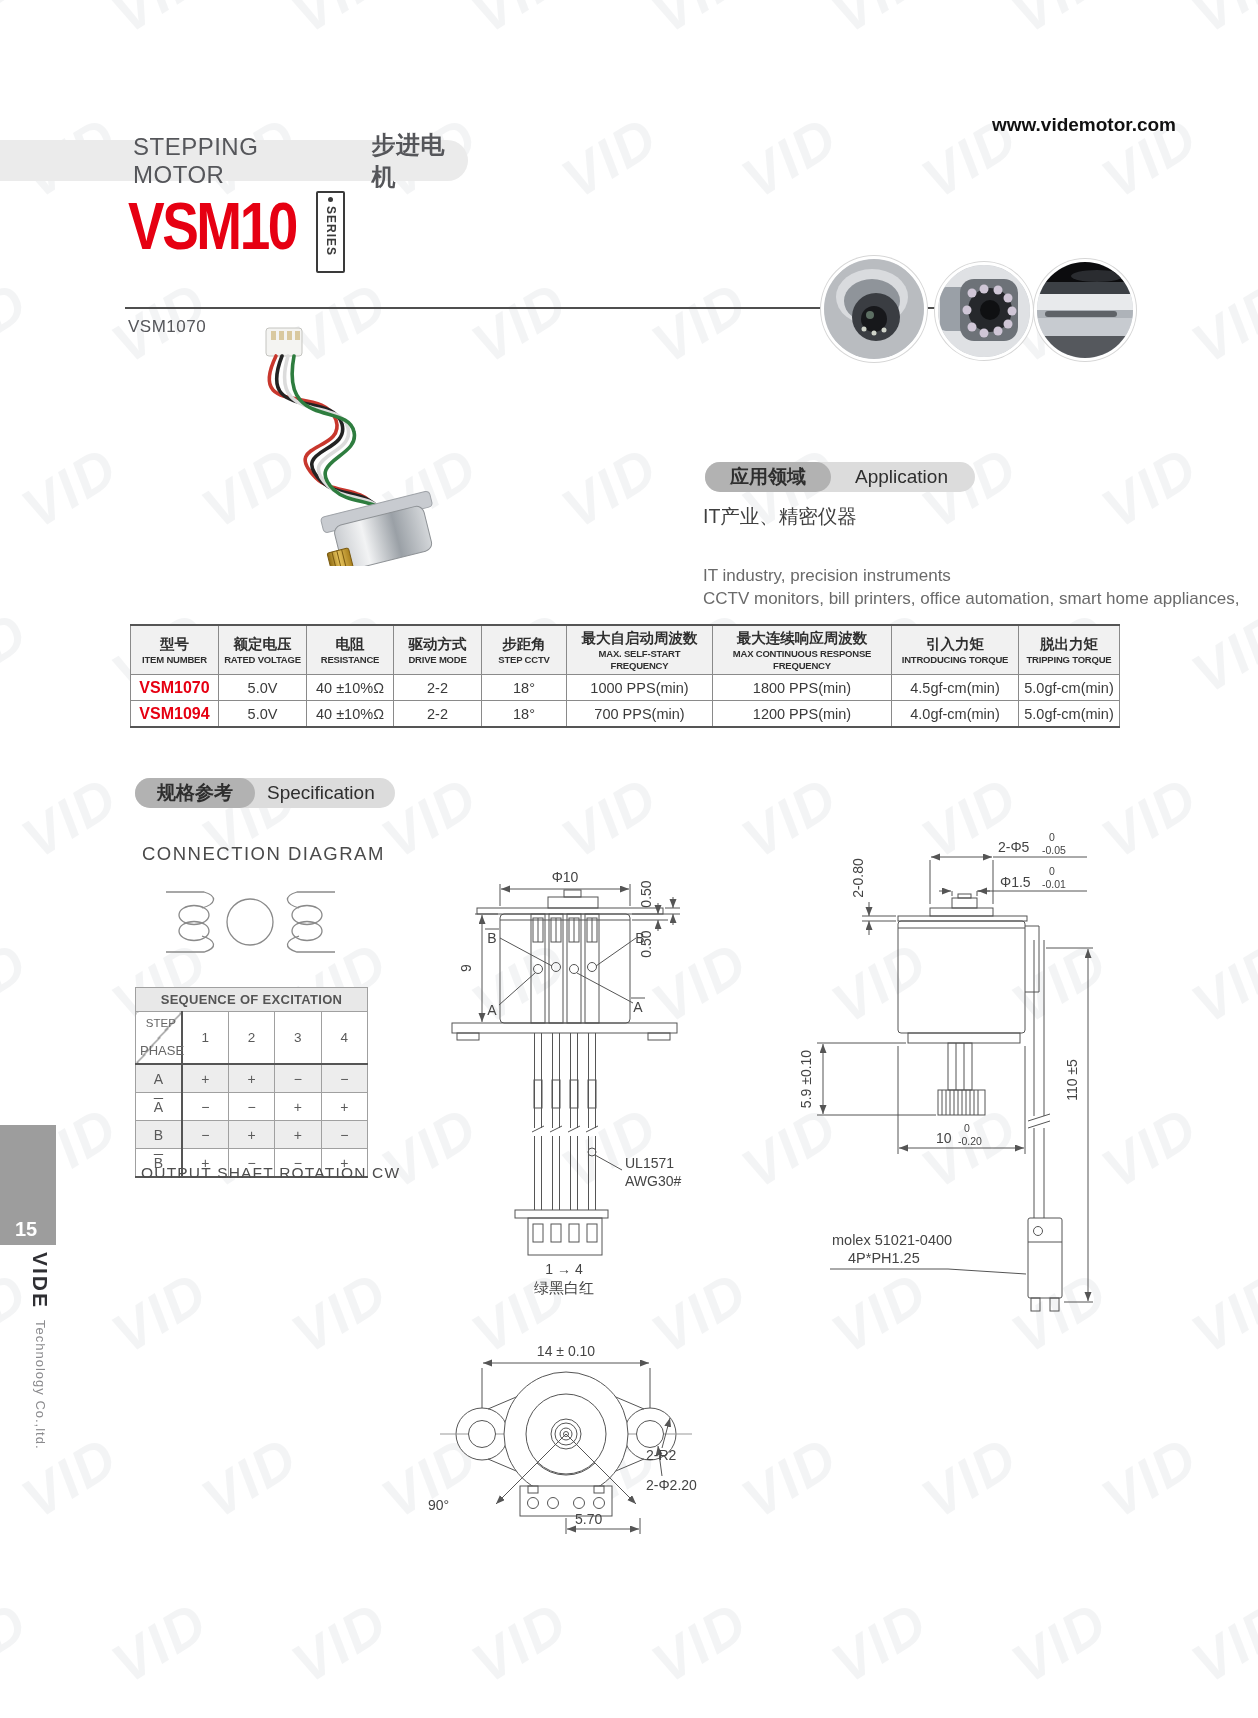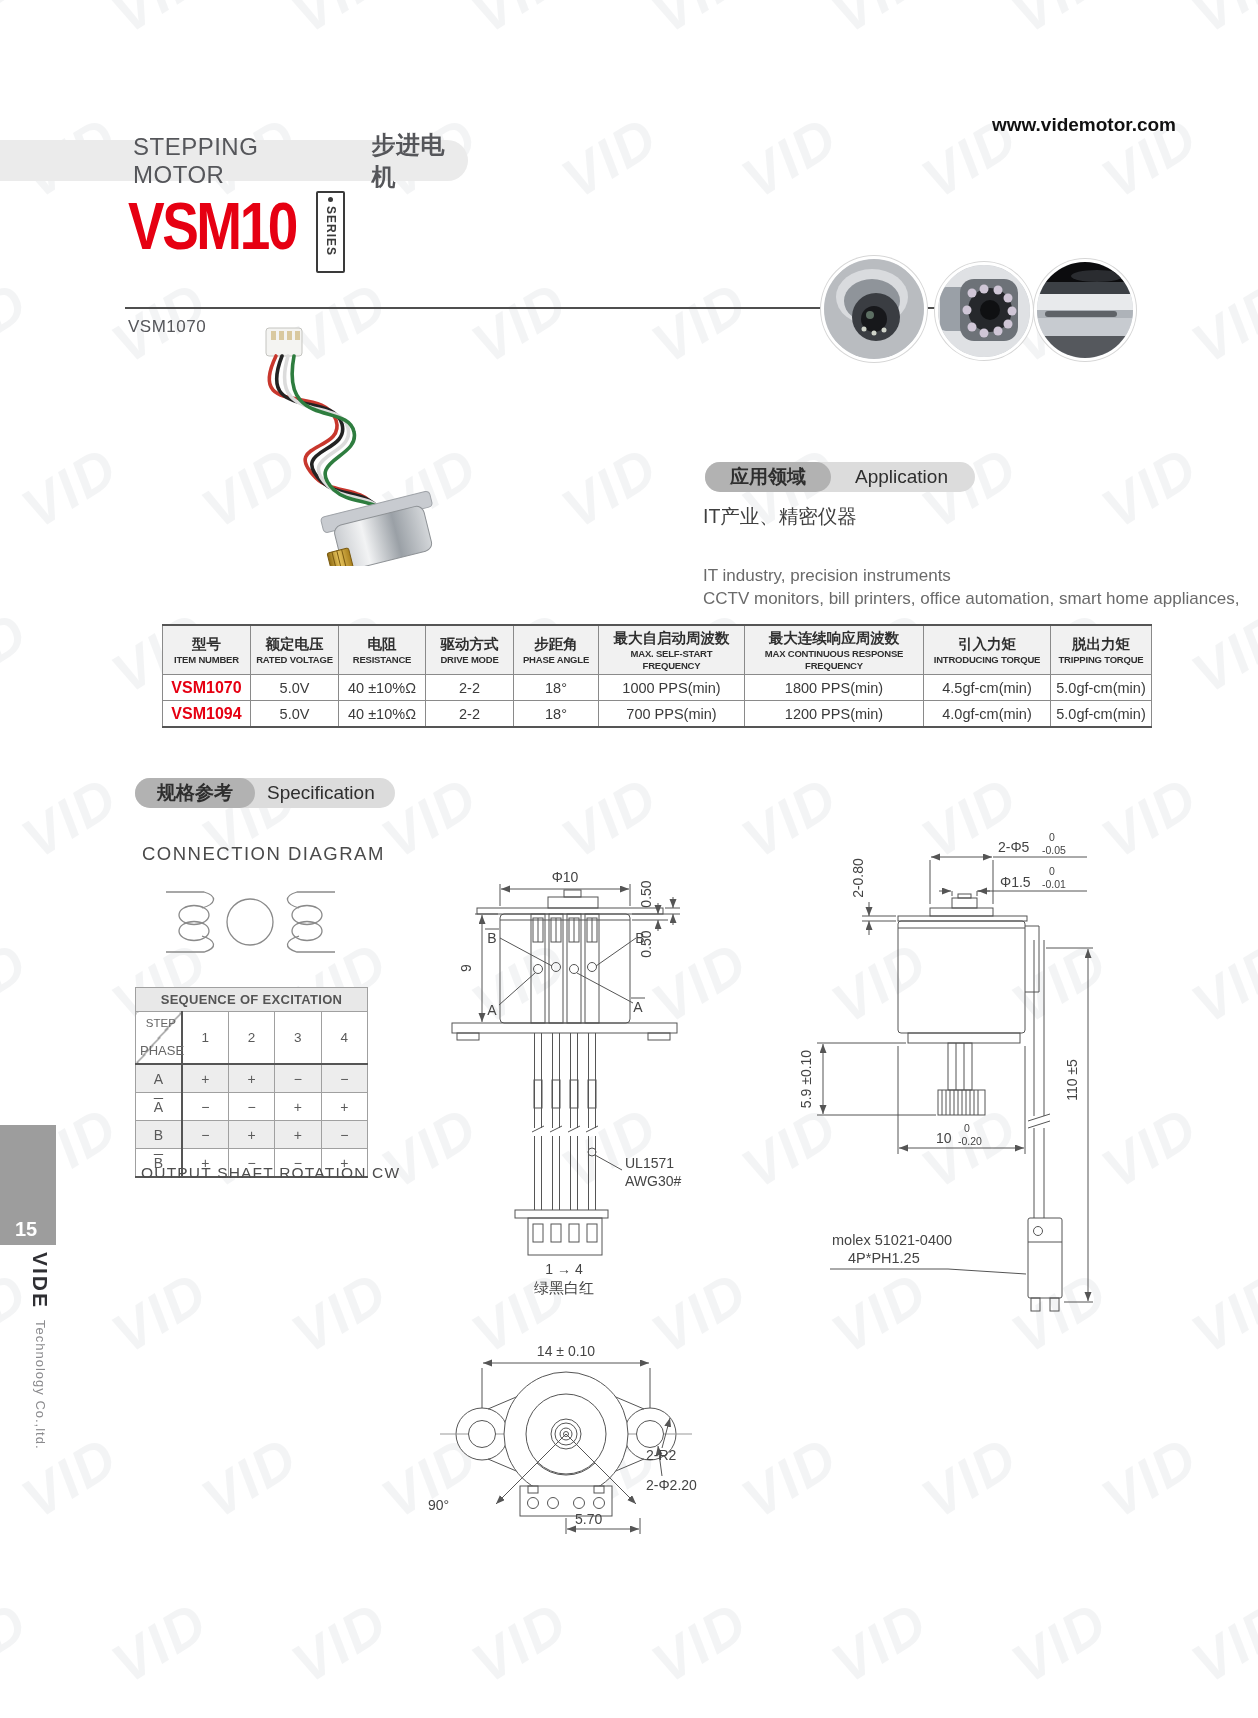--- a/index.html
+++ b/index.html
@@ -34,7 +34,7 @@
   .desc{line-height:29px;font-size:19.5px;color:#3f3f3f;}
   .desc-en{line-height:23px;font-size:17px;color:#6a6a6a;}
   
-  table.spec{left:162px;top:624px;border-collapse:collapse;table-layout:fixed;width:989px;background:#fff;border-radius:18px;}
+  table.spec{left:130px;top:624px;border-collapse:collapse;table-layout:fixed;width:989px;background:#fff;border-radius:18px;}
   table.spec th,table.spec td{border:1px solid #8a8a8a;text-align:center;vertical-align:middle;padding:0 2px;}
   table.spec thead th{background:#f1f1f1;height:48px;border-top:2.5px solid #555;}
   table.spec tbody td{height:25px;font-size:14.5px;color:#3a3a3a;}

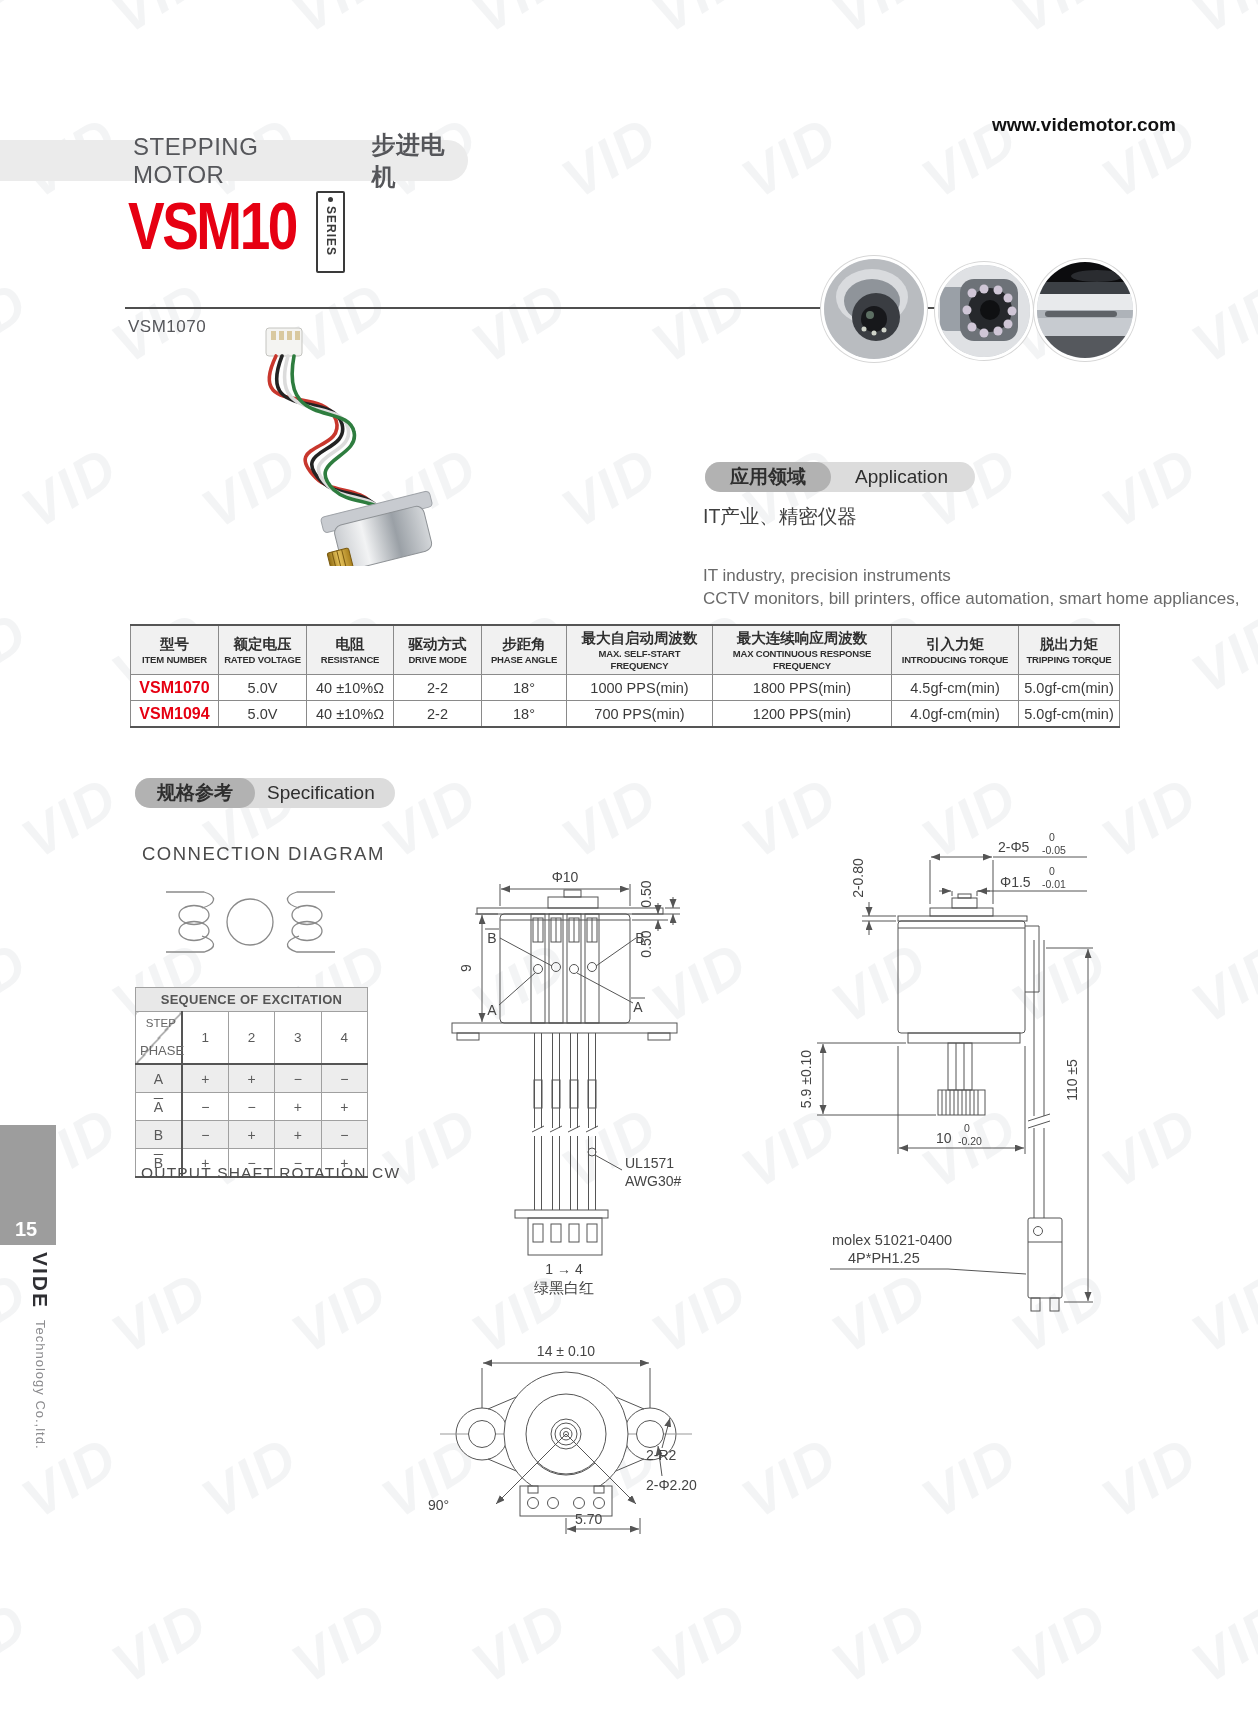--- a/index.html
+++ b/index.html
@@ -309,7 +309,7 @@
           </th>
         <th>
             <div class="cn">步距角</div>
-            <div class="en">PHASE ANGLE</div>
+            <div class="en">STEP CCTV</div>
           </th>
         <th>
             <div class="cn">最大自启动周波数</div>

